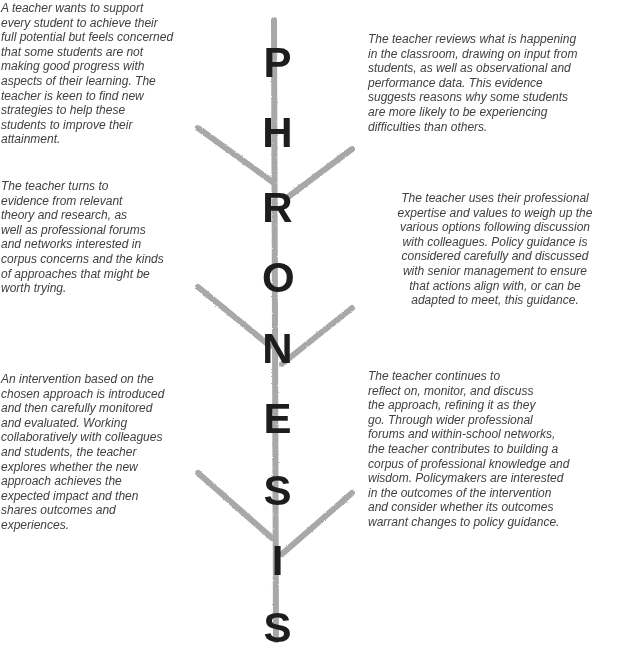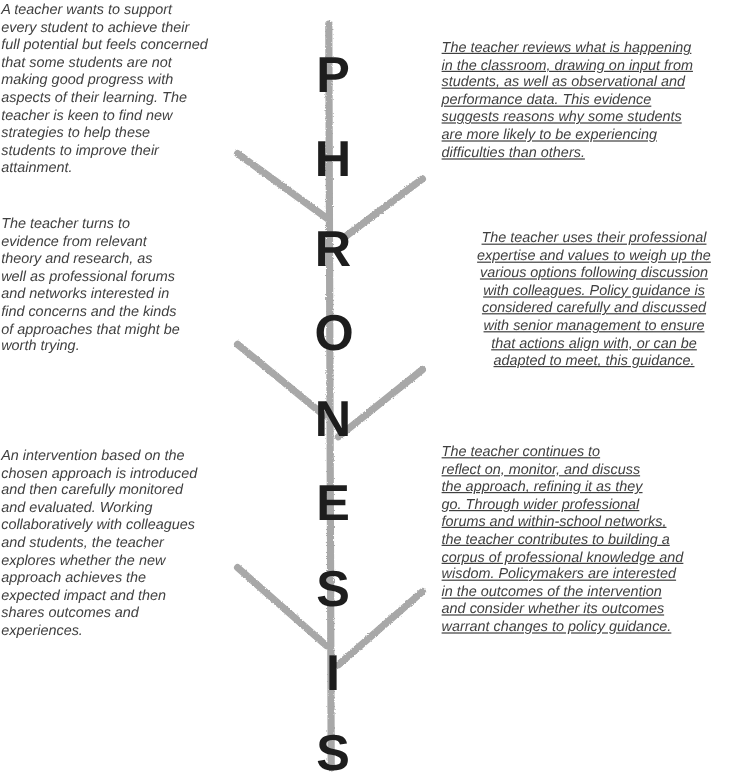--- a/index.html
+++ b/index.html
@@ -37,7 +37,7 @@
       white-space: pre-line;
     }
     .left-block { left: 1px; width: 215px; }
-    .right-block { left: 368px; width: 254px; text-decoration: underline; }
+    .right-block { left: 368px; width: 254px; }
     #lb1 { top: 1px; }
     #lb2 { top: 179px; }
     #lb3 { top: 352px; margin-top: 20px; }

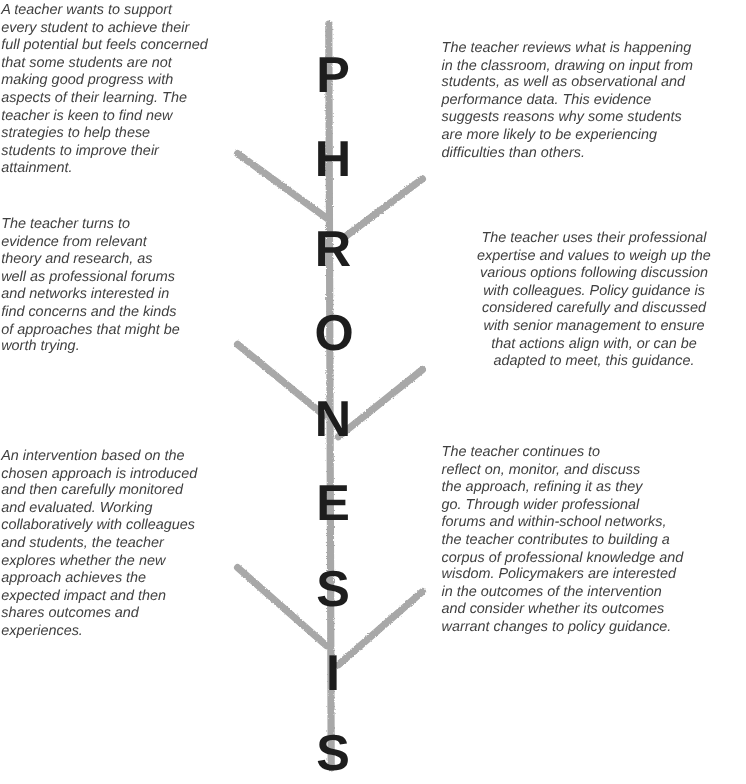--- a/index.html
+++ b/index.html
@@ -110,7 +110,7 @@
 theory and research, as
 well as professional forums
 and networks interested in
-find concerns and the kinds
+corpus concerns and the kinds
 of approaches that might be
 worth trying.</p>
   <p id="lb3" class="text-block left-block">An intervention based on the

